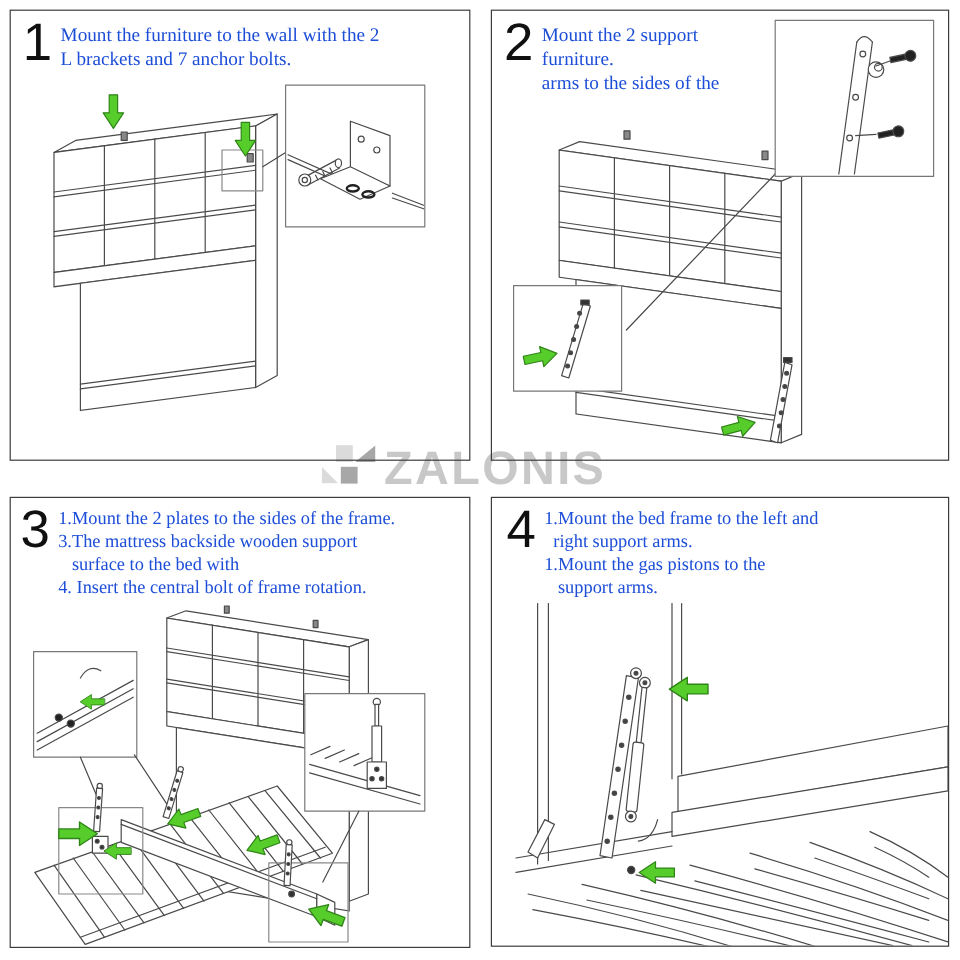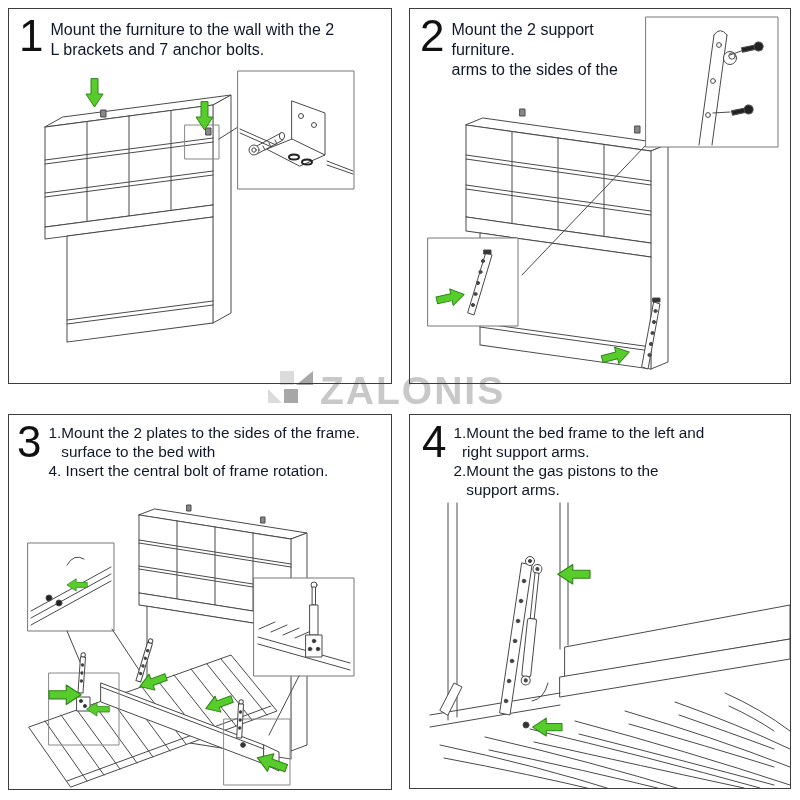--- a/index.html
+++ b/index.html
@@ -15,7 +15,7 @@
 
   .head { position:absolute; top:6px; left:10px; display:flex; gap:7px; z-index:3; }
   .num  { font-size:44px; line-height:0.95; color:#101010; font-weight:400; }
-  .lines { font-size:16px; line-height:1.26; color:#0f172a; padding-top:5px; }
+  .lines { font-size:16px; line-height:1.26; color:#1d4ed8; padding-top:5px;font-family:Liberation Serif, serif; }
   .lines div { white-space:pre; }
   #panel3 .lines, #panel4 .lines { font-size:15.3px; line-height:1.24; padding-top:3px; }
 

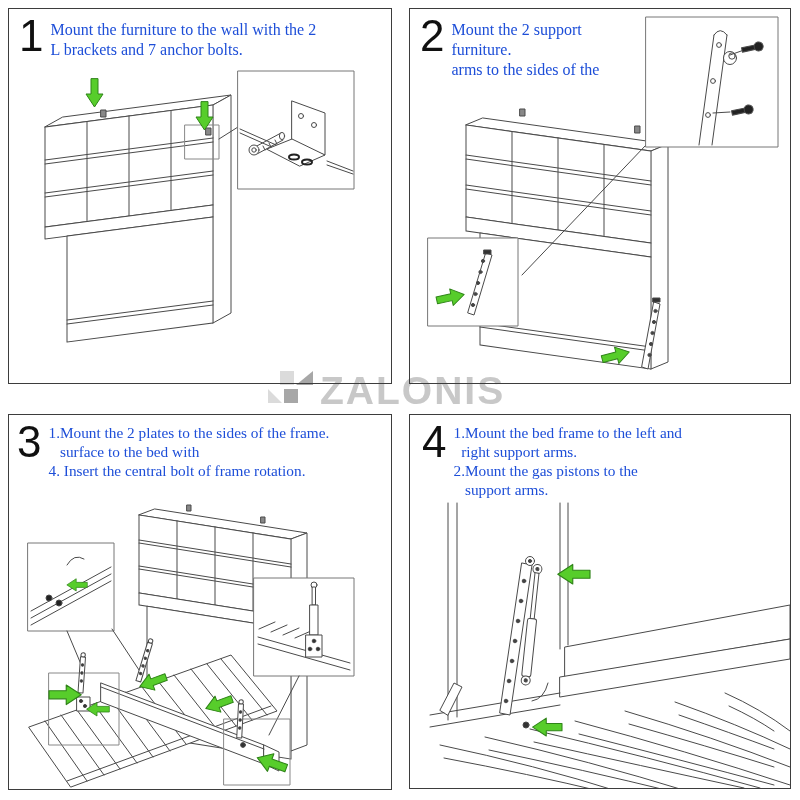--- a/index.html
+++ b/index.html
@@ -207,6 +207,7 @@
     <div class="num">3</div>
     <div class="lines">
       <div>1.Mount the 2 plates to the sides of the frame.</div>
+      <div>3.The mattress backside wooden support</div>
       <div>   surface to the bed with</div>
       <div>4. Insert the central bolt of frame rotation.</div>
     </div>

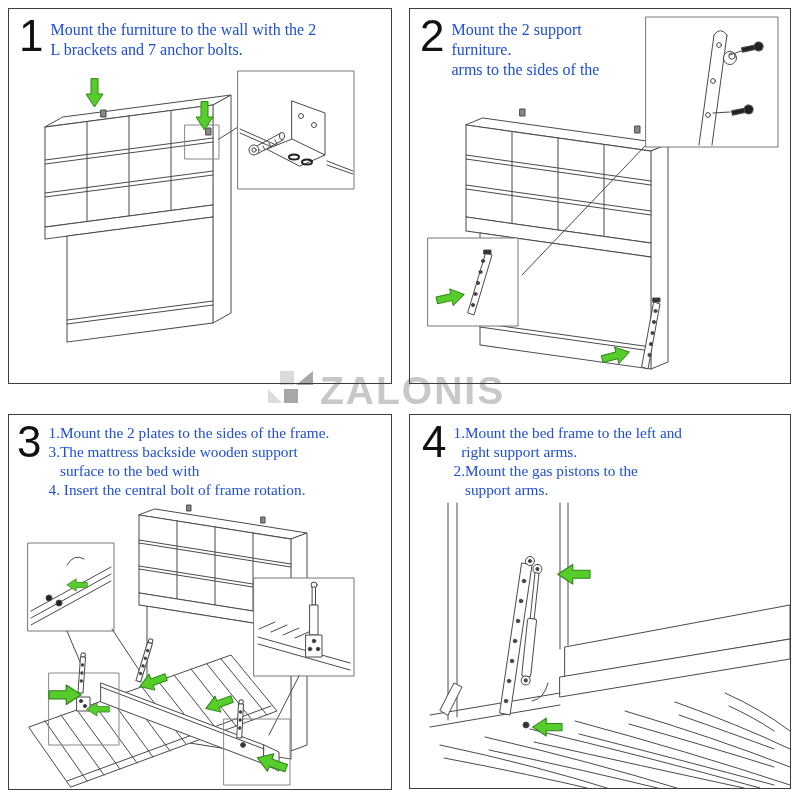--- a/index.html
+++ b/index.html
@@ -339,7 +339,7 @@
     <div class="lines">
       <div>1.Mount the bed frame to the left and</div>
       <div>  right support arms.</div>
-      <div>2.Mount the gas pistons to the</div>
+      <div>1.Mount the gas pistons to the</div>
       <div>   support arms.</div>
     </div>
   </div>

